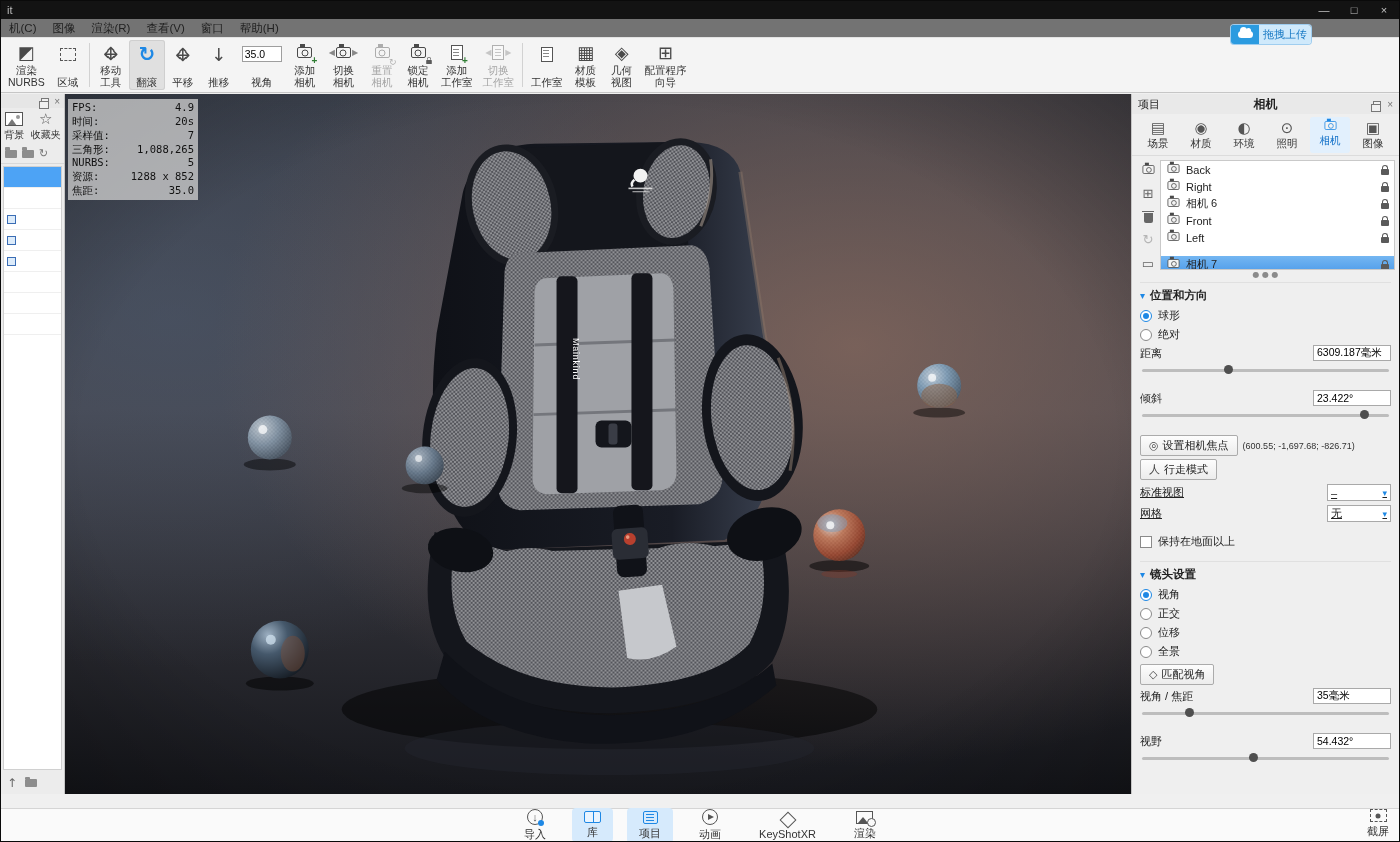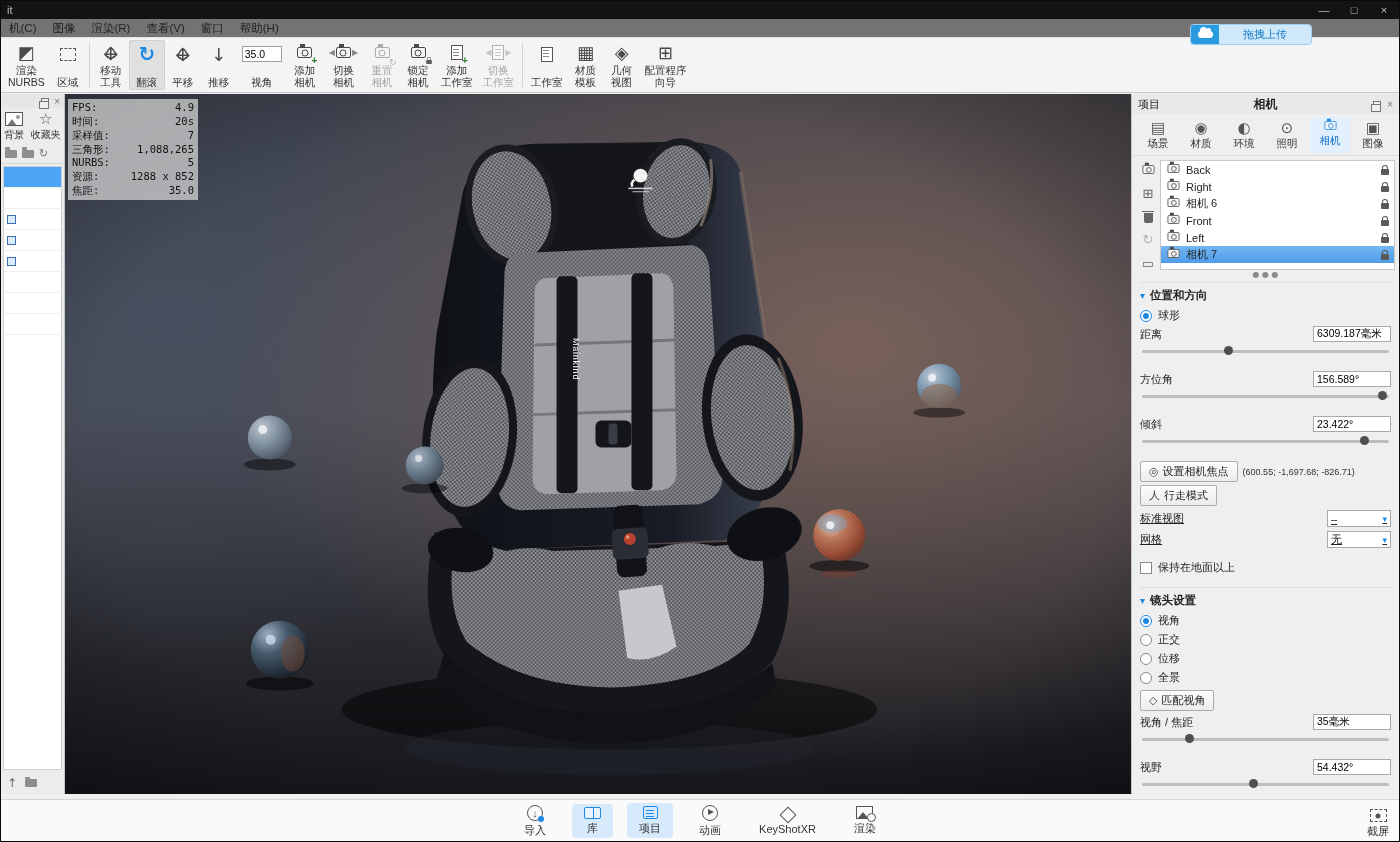--- a/index.html
+++ b/index.html
@@ -75,7 +75,7 @@
   
   .upload { position:absolute; top:24px; right:88px; height:19px; display:flex; border-radius:3px; overflow:hidden; cursor:pointer; box-shadow:0 0 0 1px #9fcdef; }
   .upload-left { width:28px; background:#2b9be0; display:flex; align-items:center; justify-content:center; }
-  .upload-right { background:#cfe9fb; color:#1779c4; font-size:11px; padding:0 24px; line-height:19px; }
+  .upload-right { background:#cfe9fb; color:#1779c4; font-size:11px; padding:0 4px; line-height:19px; }
   
   .main { position:absolute; top:93px; bottom:47px; left:0; right:0; display:flex; }
   

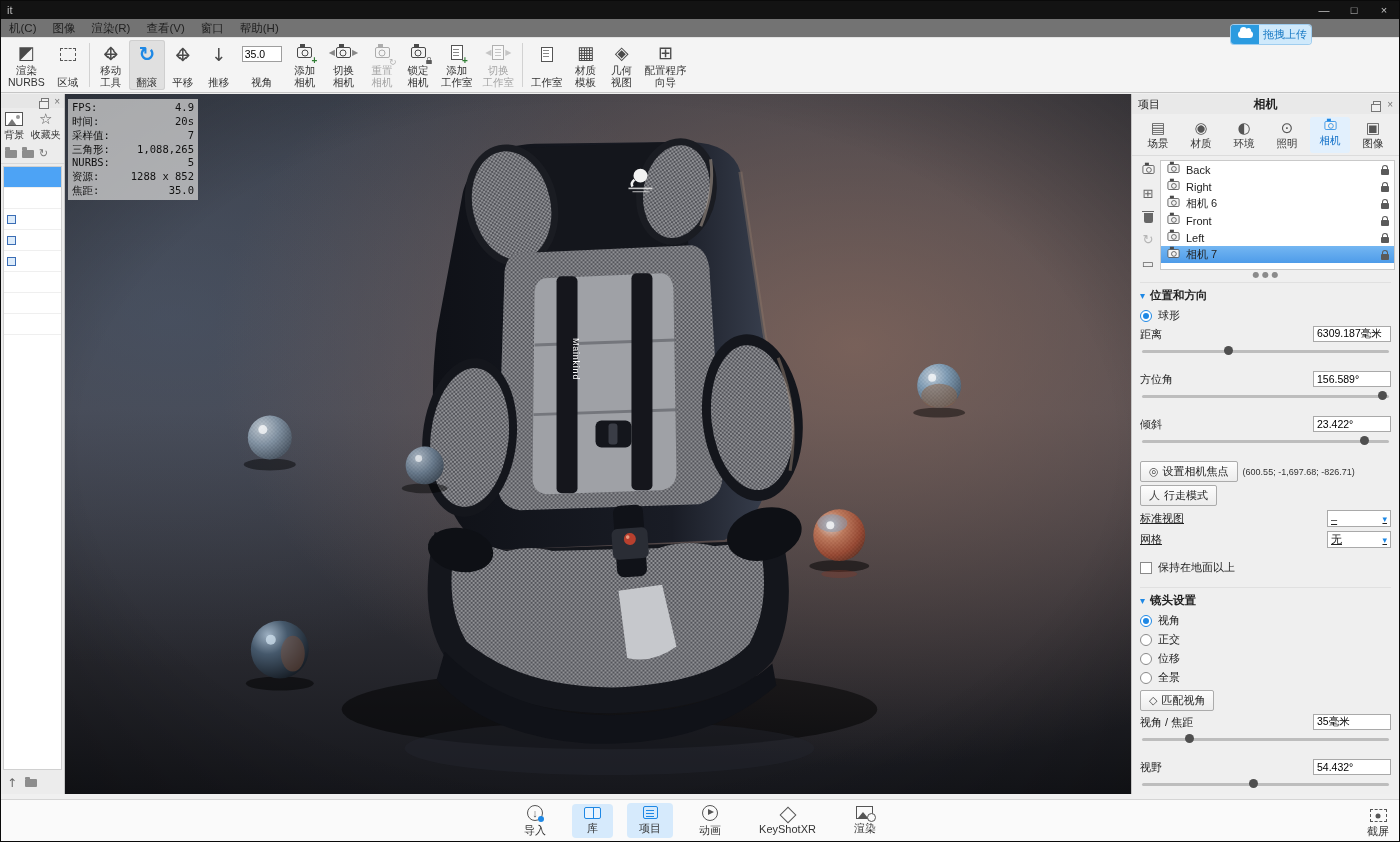--- a/index.html
+++ b/index.html
@@ -113,7 +113,7 @@
   .cam-strip .dim { color:#b5b5b5; }
   .cam-list { flex:1; background:#fff; border:1px solid #c9c9c9; height:110px; overflow:hidden; }
   .cam-row { height:17px; display:flex; align-items:center; gap:5px; padding:0 5px; cursor:pointer; }
-  .cam-row.sel { background:linear-gradient(#74b6f2,#4e9ce9); }
+  .cam-row.sel { background:linear-gradient(#74b6f2,#4e9ce9);margin-top:10px; }
   .cam-name { flex:1; font-size:11px; }
   .dots-handle { text-align:center; color:#8a8a8a; font-size:8px; height:9px; line-height:8px; cursor:ns-resize; }
   .rp-body { flex:1; padding:0 8px; overflow:hidden; }

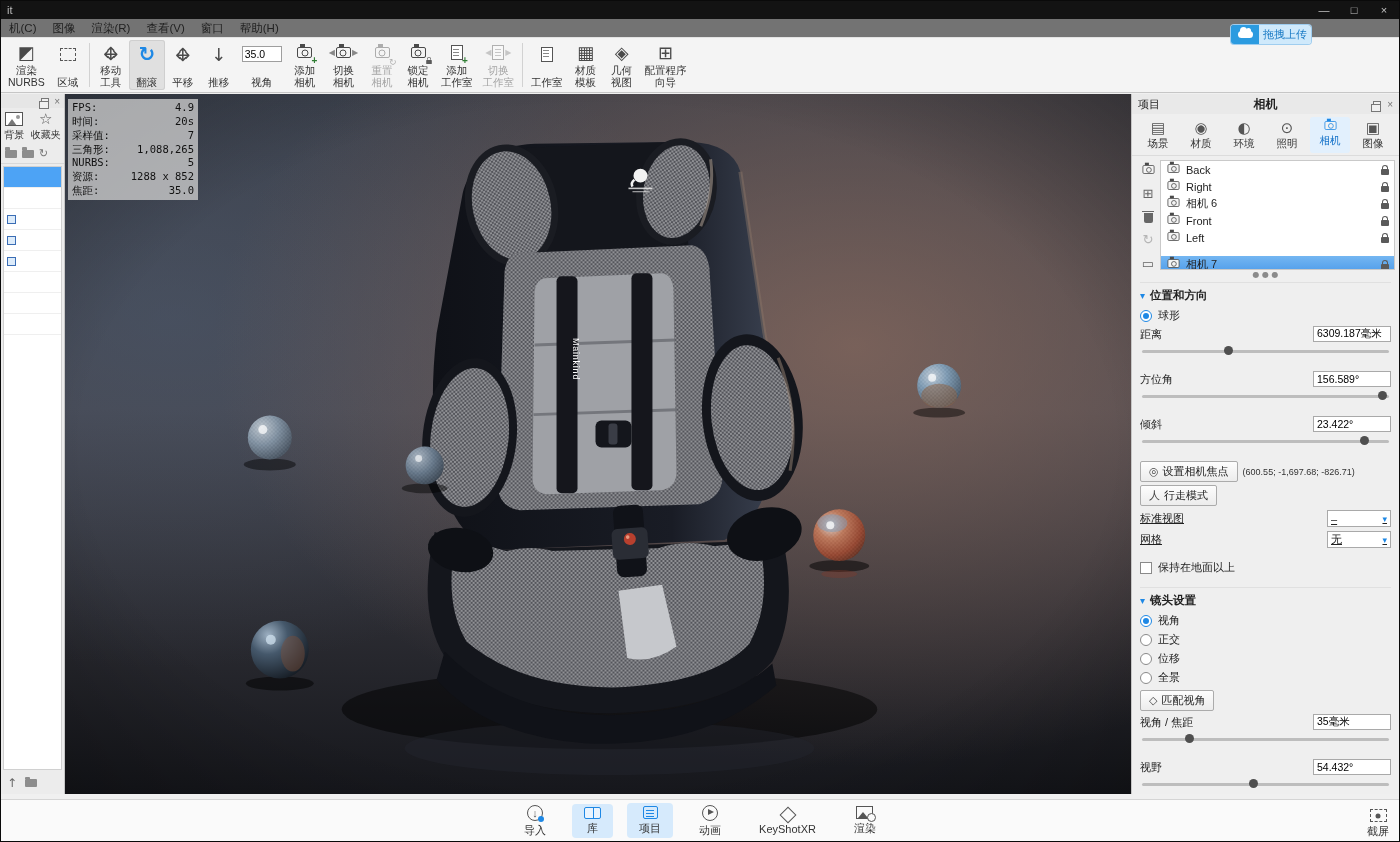--- a/index.html
+++ b/index.html
@@ -626,6 +626,10 @@
           <span class="radio on"></span>
           <span>球形</span>
         </div>
+        <div class="radio-row">
+          <span class="radio"></span>
+          <span>绝对</span>
+        </div>
 
         <div class="param">
           <div class="param-top">

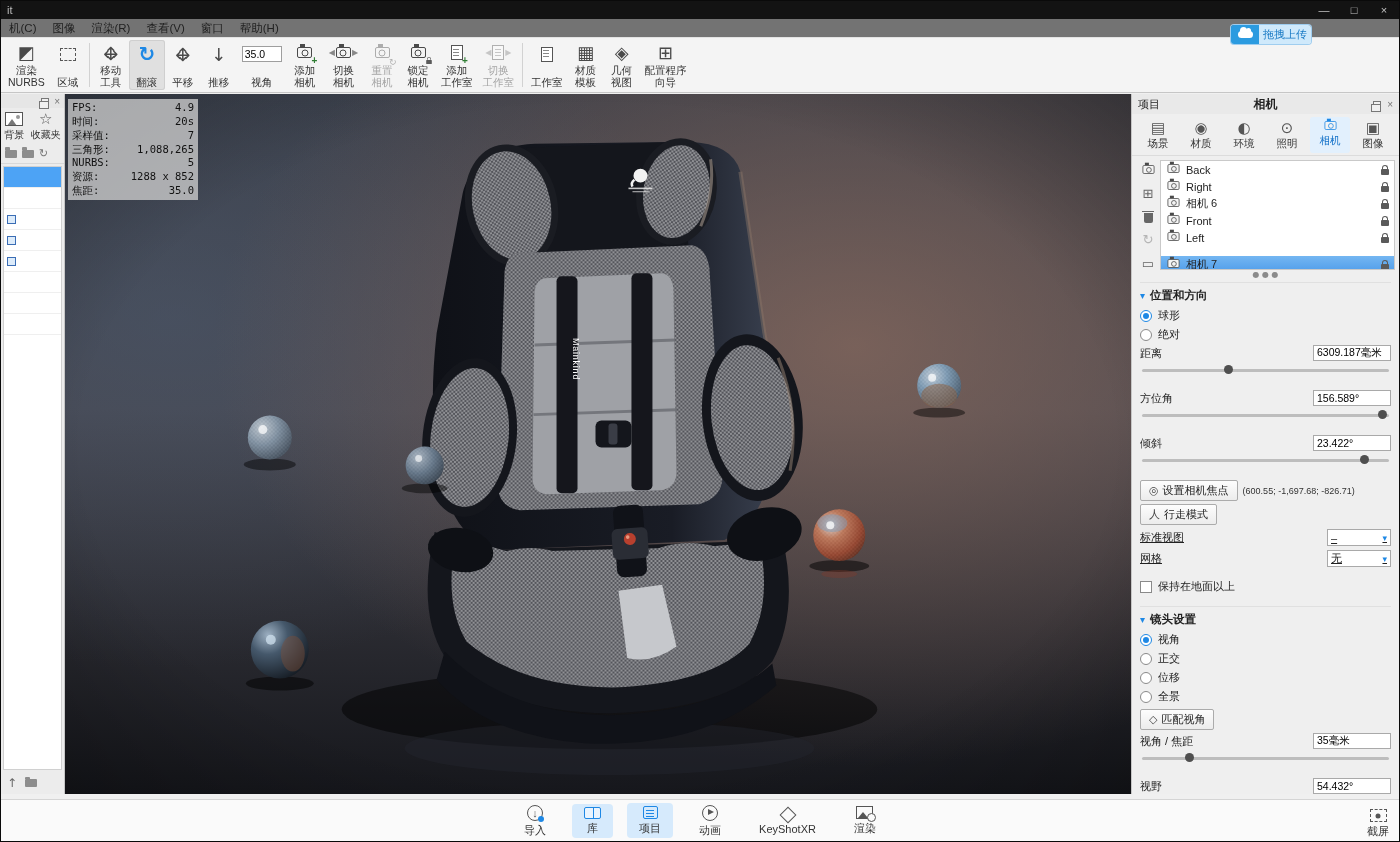--- a/index.html
+++ b/index.html
@@ -642,15 +642,6 @@
         </div>
         <div class="param">
           <div class="param-top">
-            <span>方位角</span>
-            <input class="valbox" value="156.589°" style="">
-          </div>
-          <div class="slider">
-              <span class="thumb" style="left:97%"></span>
-            </div>
-        </div>
-        <div class="param">
-          <div class="param-top">
             <span>倾斜</span>
             <input class="valbox" value="23.422°" style="">
           </div>

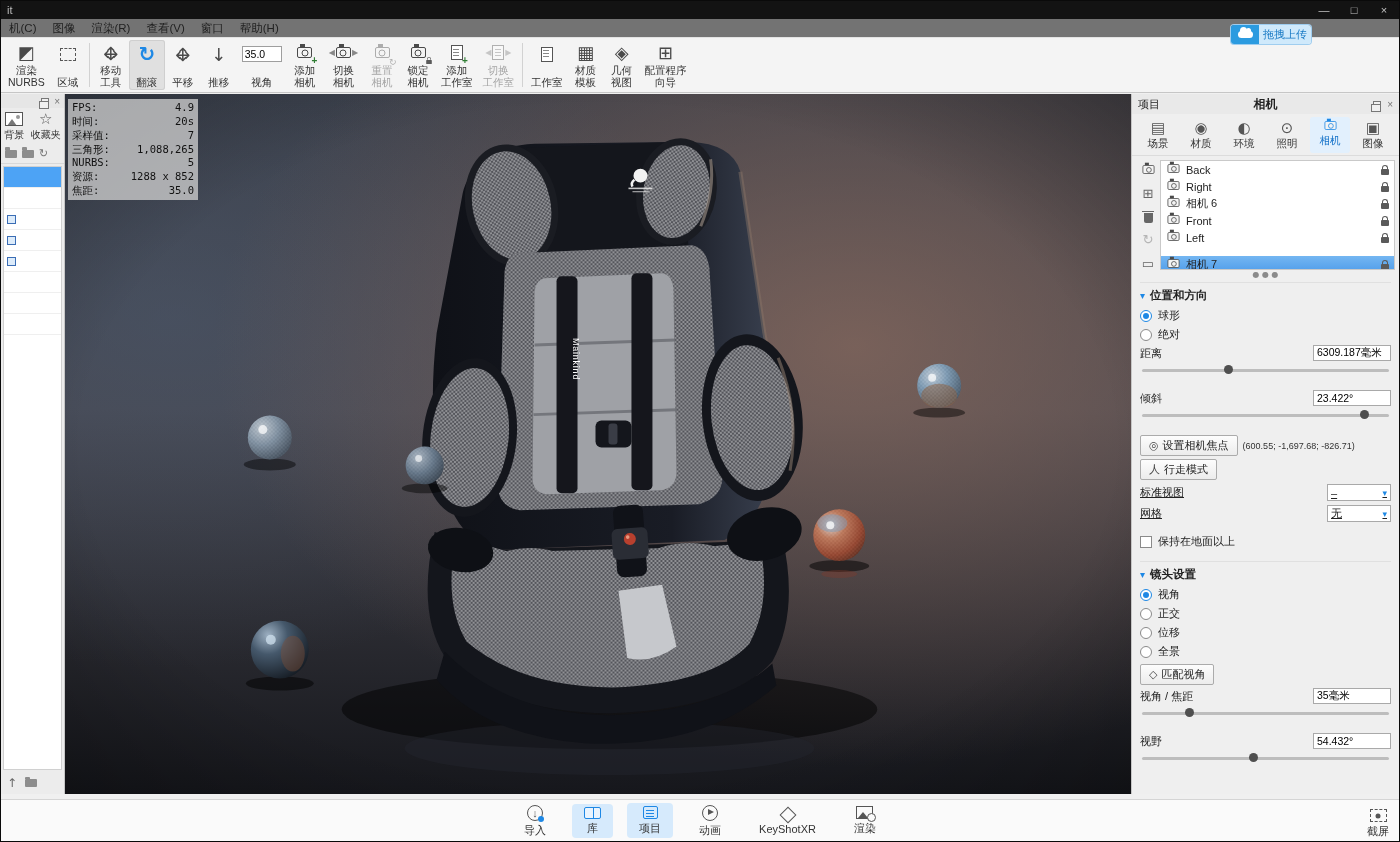--- a/index.html
+++ b/index.html
@@ -138,7 +138,7 @@
   .sel-arr { margin-left:auto; color:#1e88e5; font-size:9px; }
   .cb-row { display:flex; align-items:center; gap:6px; margin:12px 0; cursor:pointer; }
   
-  .bottombar { position:absolute; left:0; right:0; bottom:0; height:42px; background:#fafafa; border-top:1px solid #d5d5d5; display:flex; align-items:center; justify-content:center; gap:14px; }
+  .bottombar { position:absolute; left:0; right:0; bottom:0; height:33px; background:#fafafa; border-top:1px solid #d5d5d5; display:flex; align-items:center; justify-content:center; gap:14px; }
   .bb-item { display:flex; flex-direction:column; align-items:center; gap:2px; font-size:11px; color:#333; padding:3px 12px 2px; border-radius:4px; cursor:pointer; }
   .bb-item.sel { background:#d6eafc; }
   .bb-shot { position:absolute; right:10px; bottom:2px; display:flex; flex-direction:column; align-items:center; gap:2px; font-size:11px; color:#333; cursor:pointer; }

